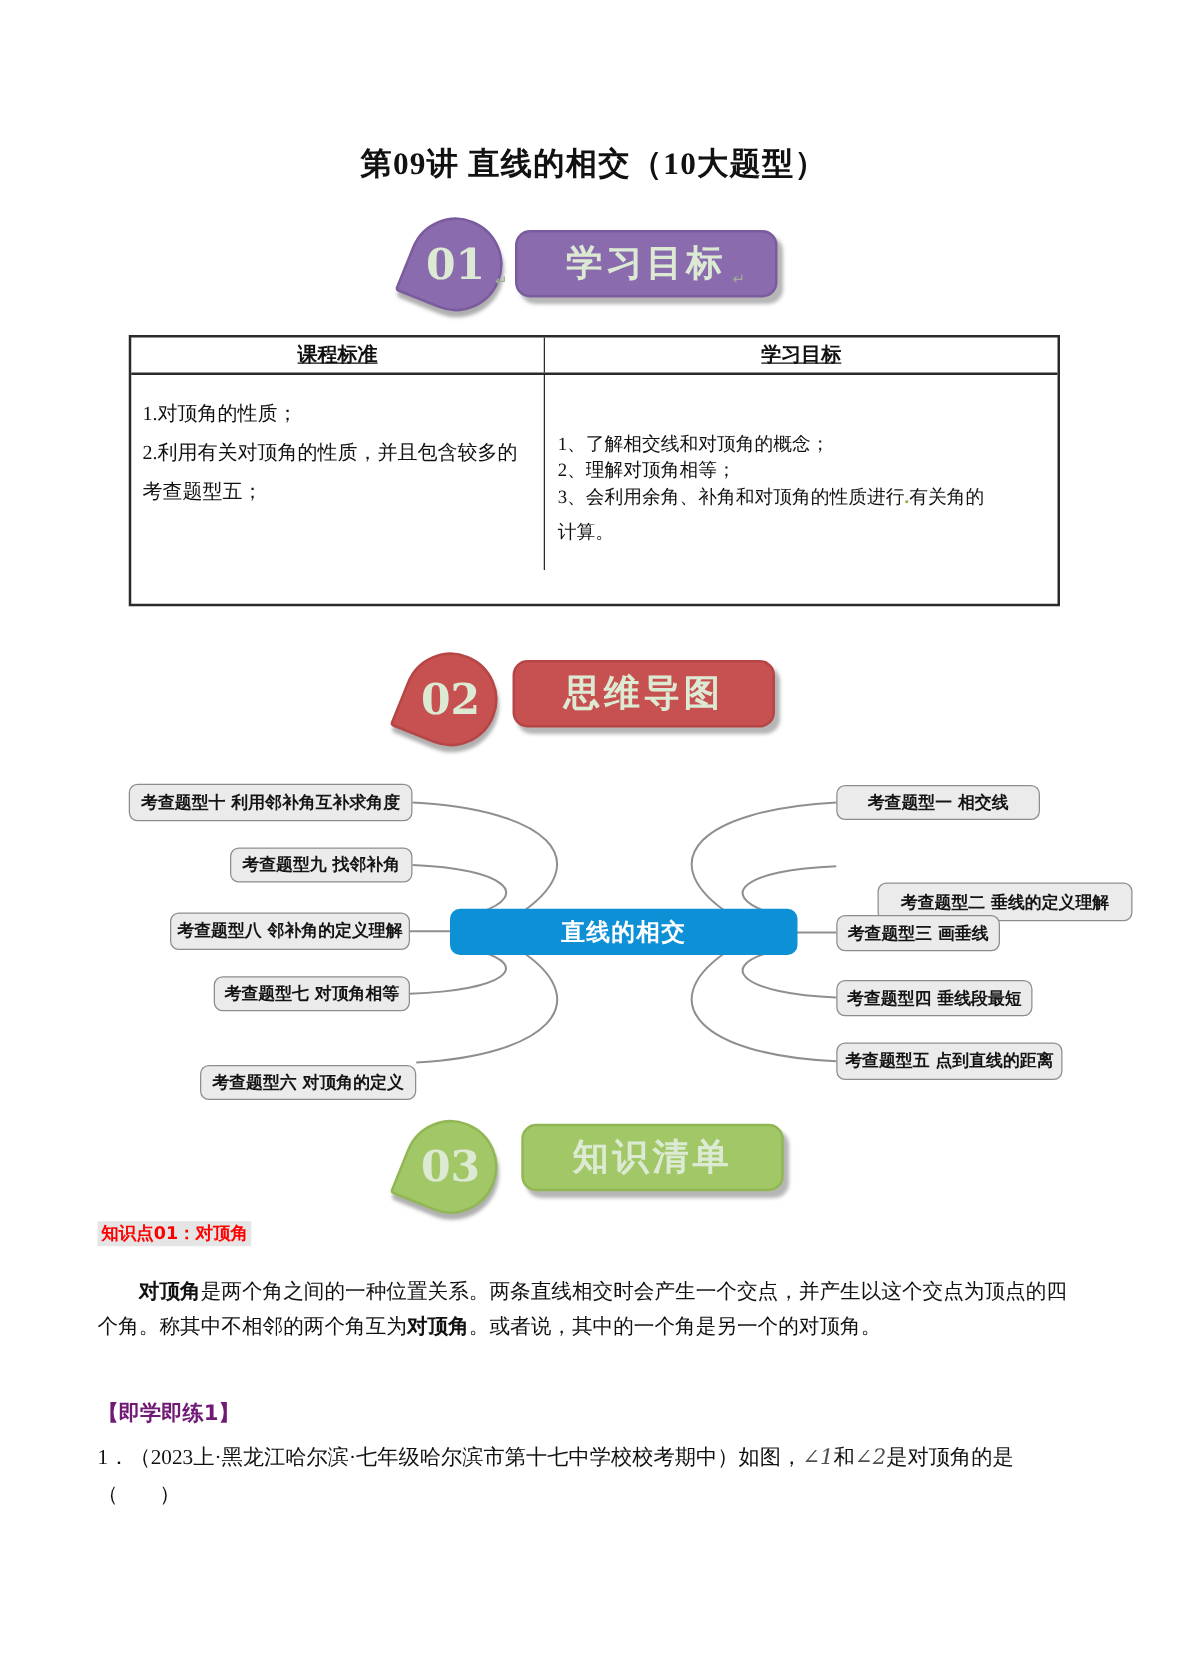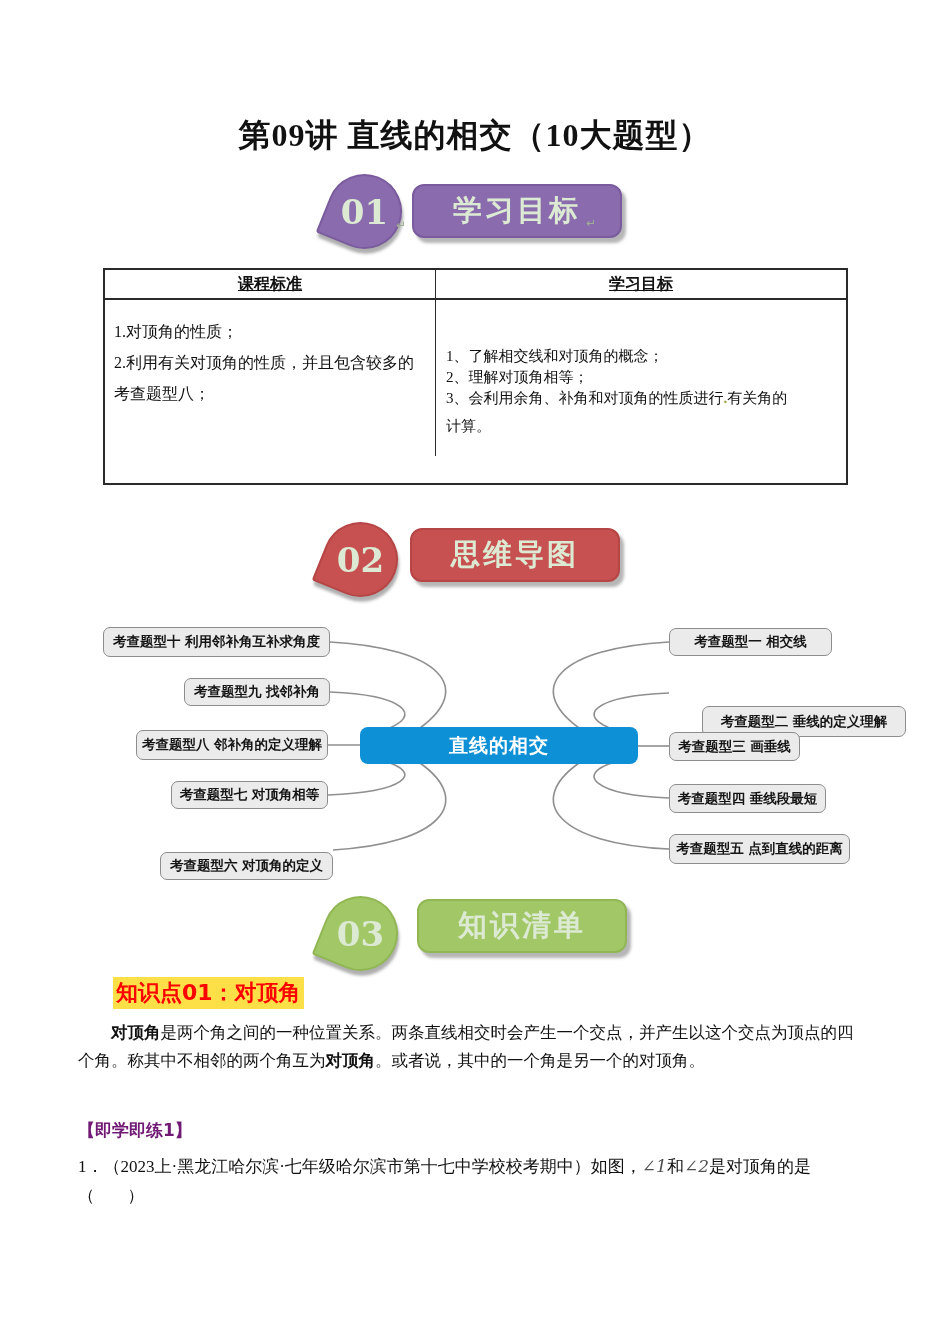--- a/index.html
+++ b/index.html
@@ -17,7 +17,7 @@
   .doc-title {
     top: 114px; left: 0; width: 950px;
     text-align: center;
-    font-size: 32px; font-weight: bold;
+    font-size: 25px; font-weight: bold;
     letter-spacing: 1px;
     font-family: "Liberation Serif", "DejaVu Serif", serif;
   }

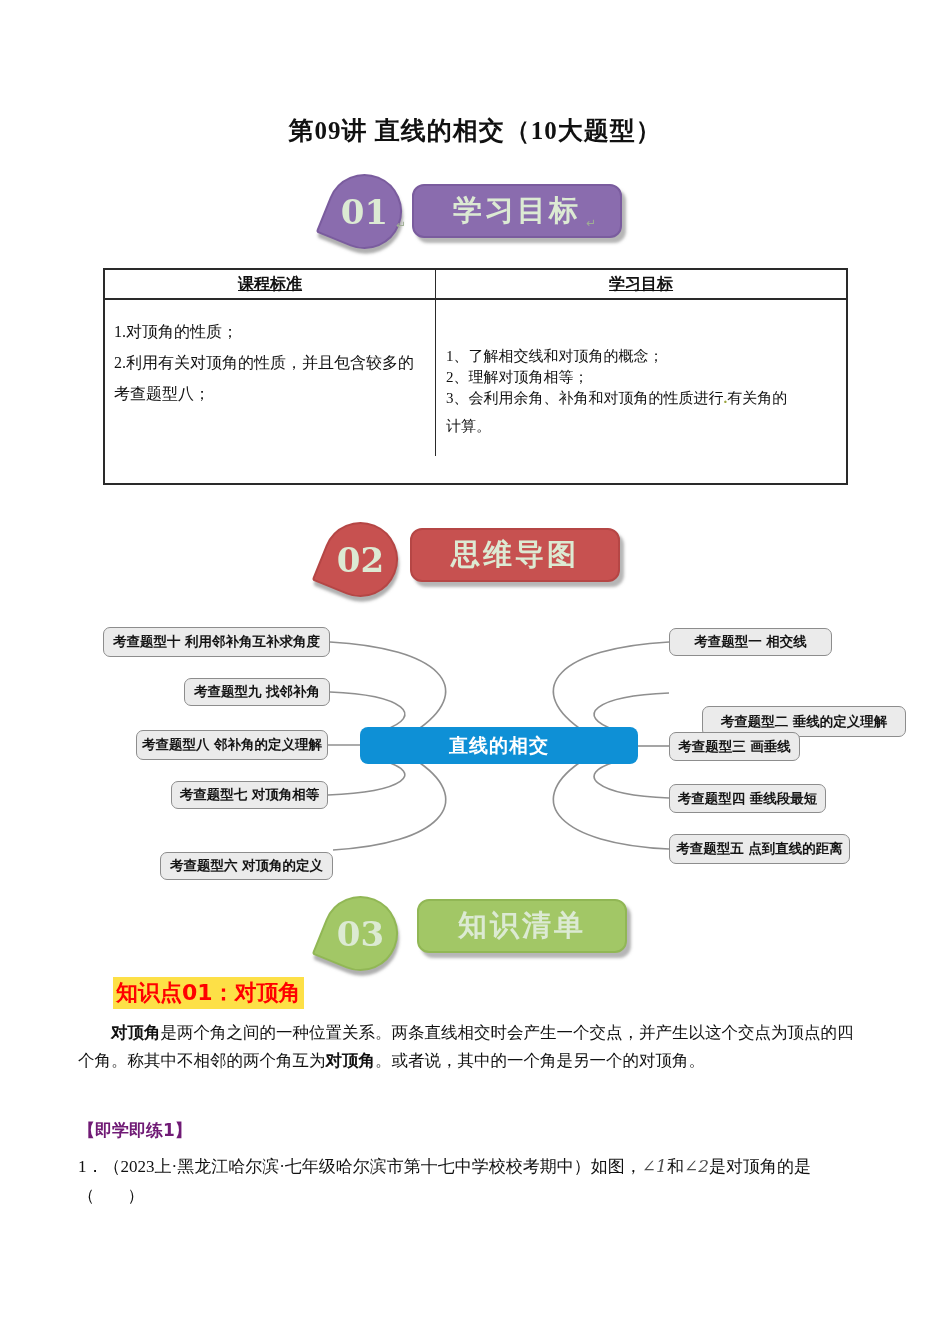--- a/index.html
+++ b/index.html
@@ -171,7 +171,7 @@
     <div class="gt-b-left">
       <div>1.对顶角的性质；</div>
       <div>2.利用有关对顶角的性质，并且包含较多的</div>
-      <div>考查题型八；</div>
+      <div>考查题型五；</div>
     </div>
     <div class="gt-b-right">
       <div>1、了解相交线和对顶角的概念；</div>

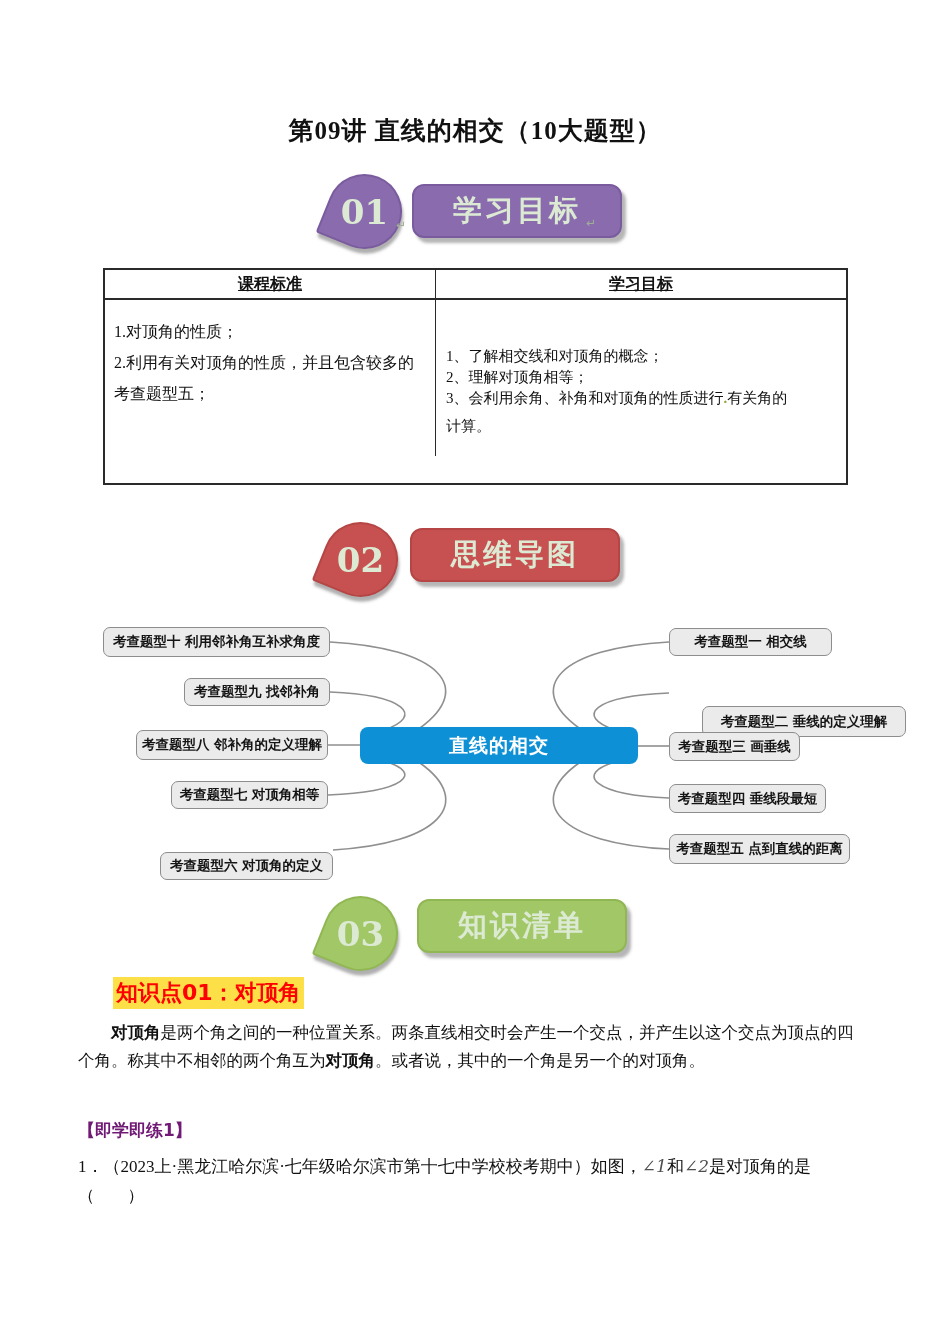--- a/index.html
+++ b/index.html
@@ -113,12 +113,11 @@
   
   .kp-heading {
     top: 977px; left: 78px;
-    background: #fde047;
+    background: #e5e5e5;
     color: #ff0000;
-    font-weight: bold; font-size: 22px;
+    font-weight: bold; font-size: 14px;
     font-family: "DejaVu Sans", "Liberation Sans", sans-serif;
     padding: 1px 3px;
-    margin-left: 35px;
   }
   .kp-body {
     top: 1019px; left: 78px; width: 786px;

